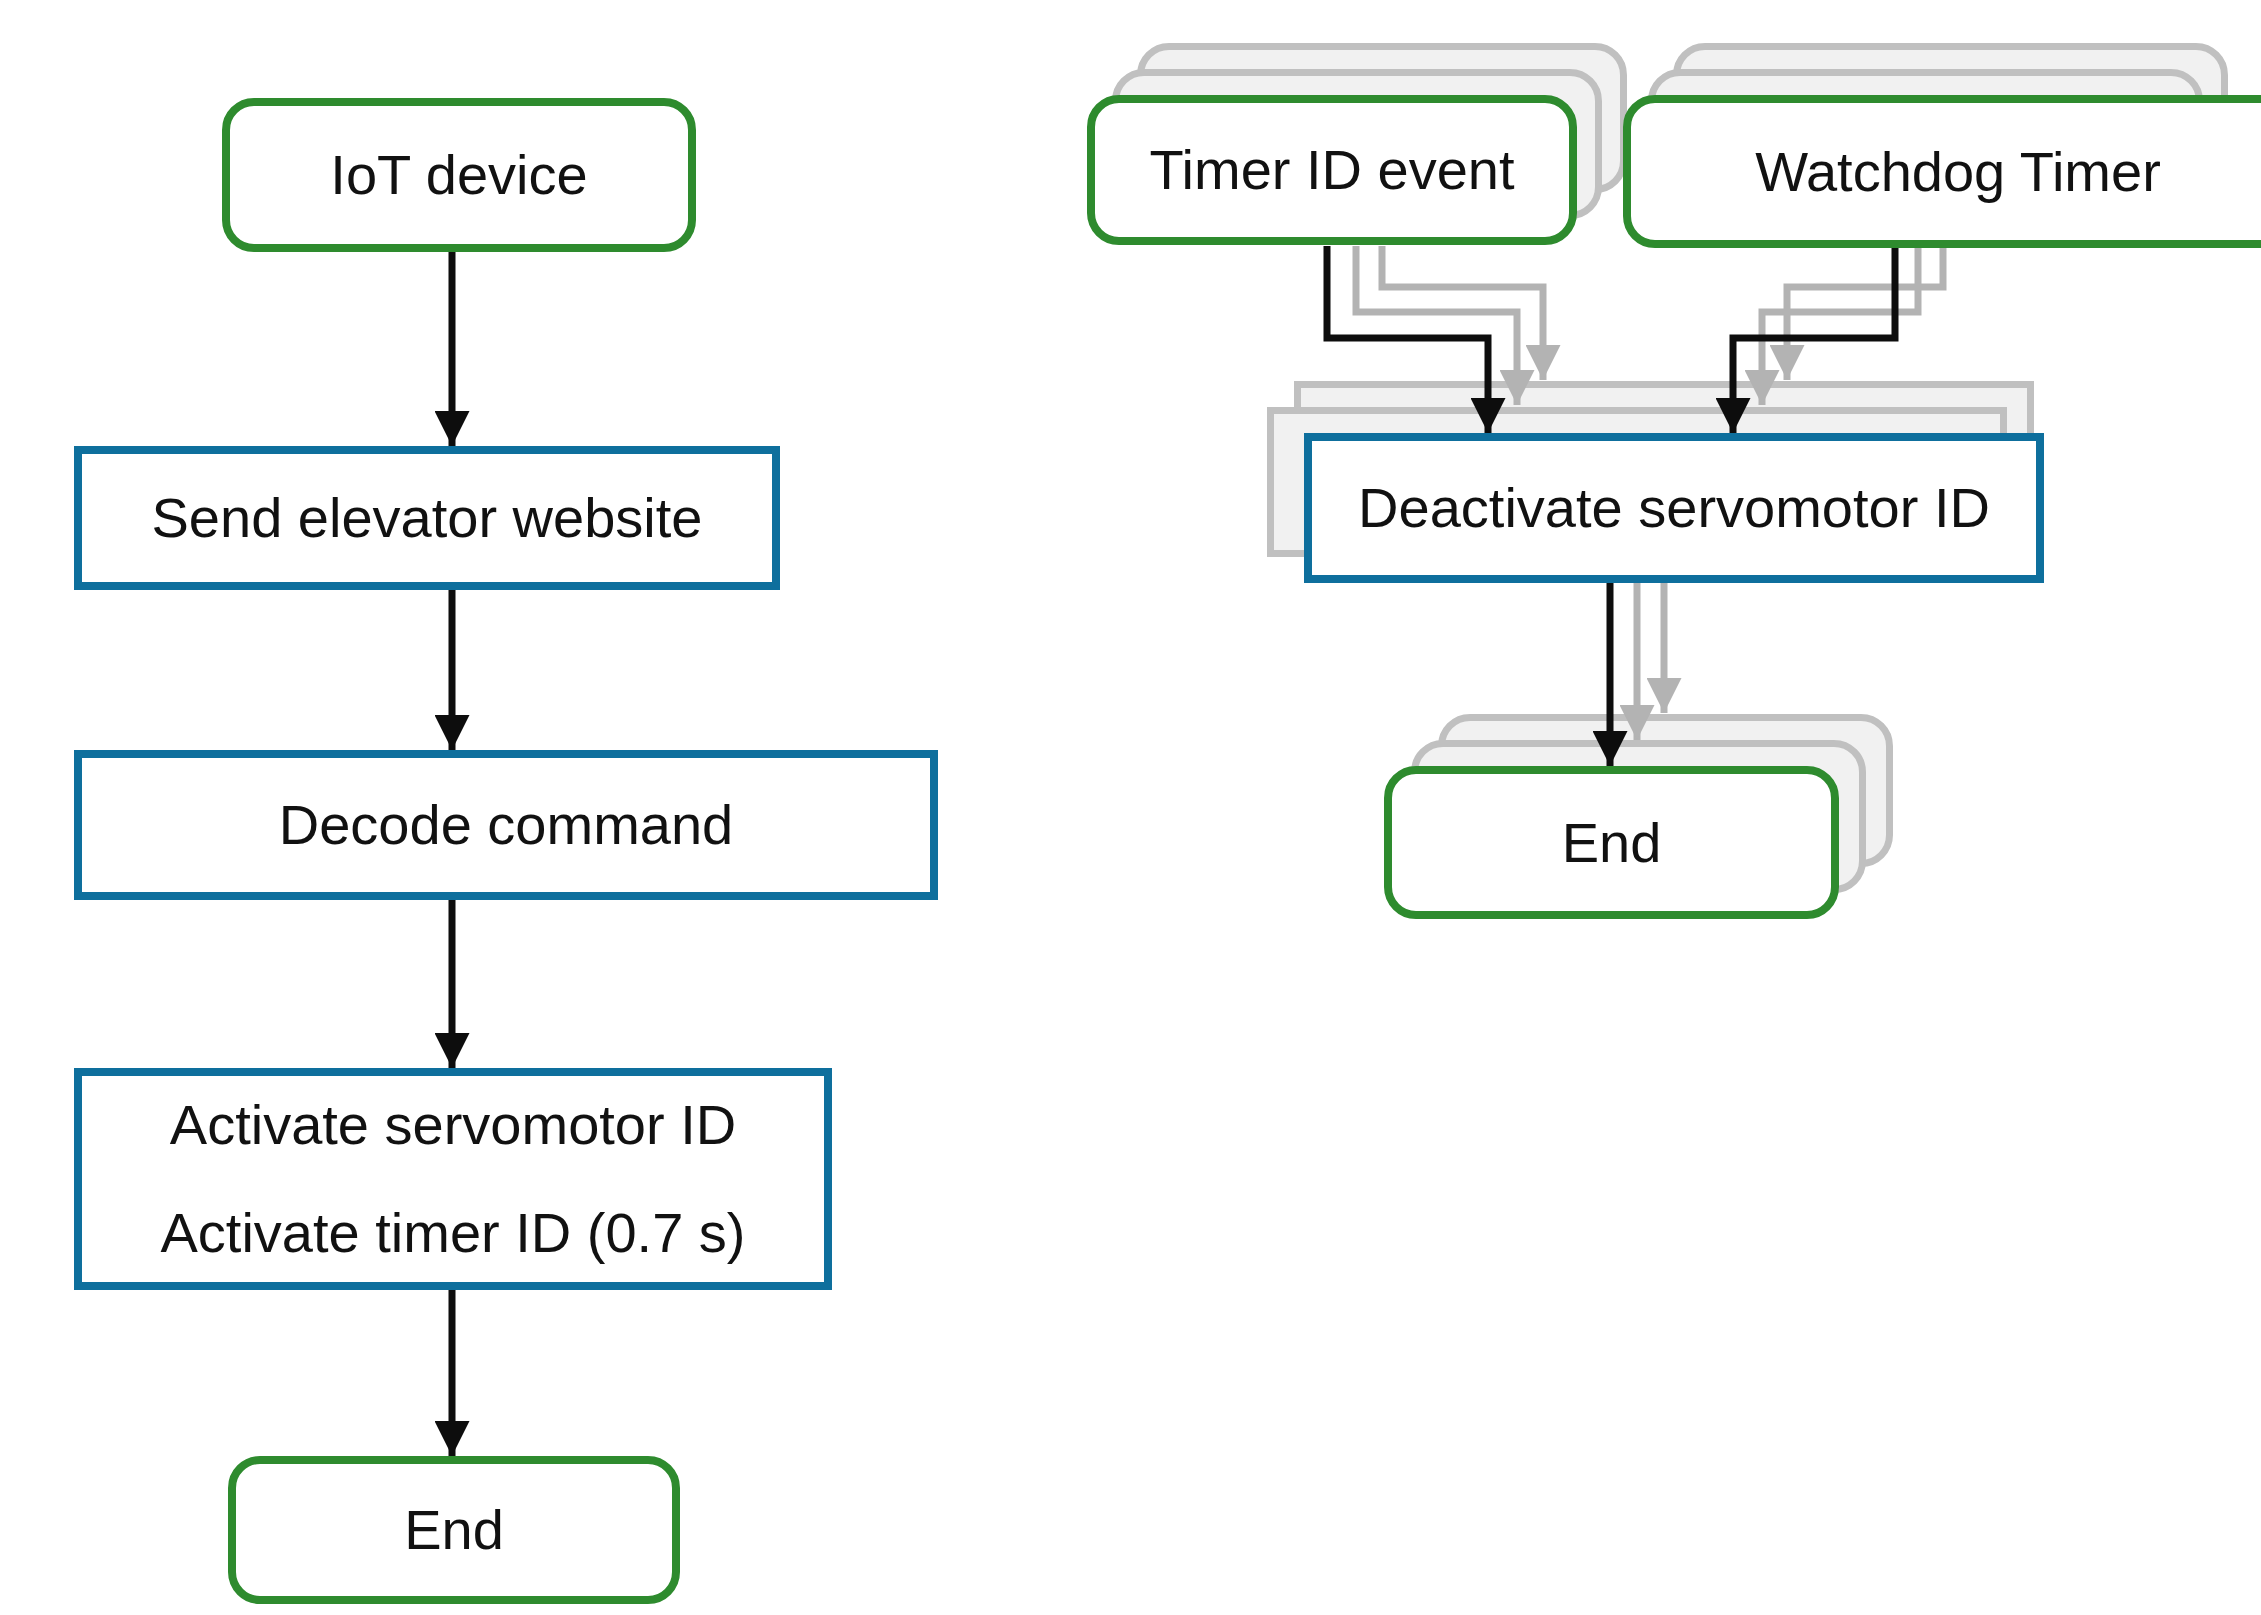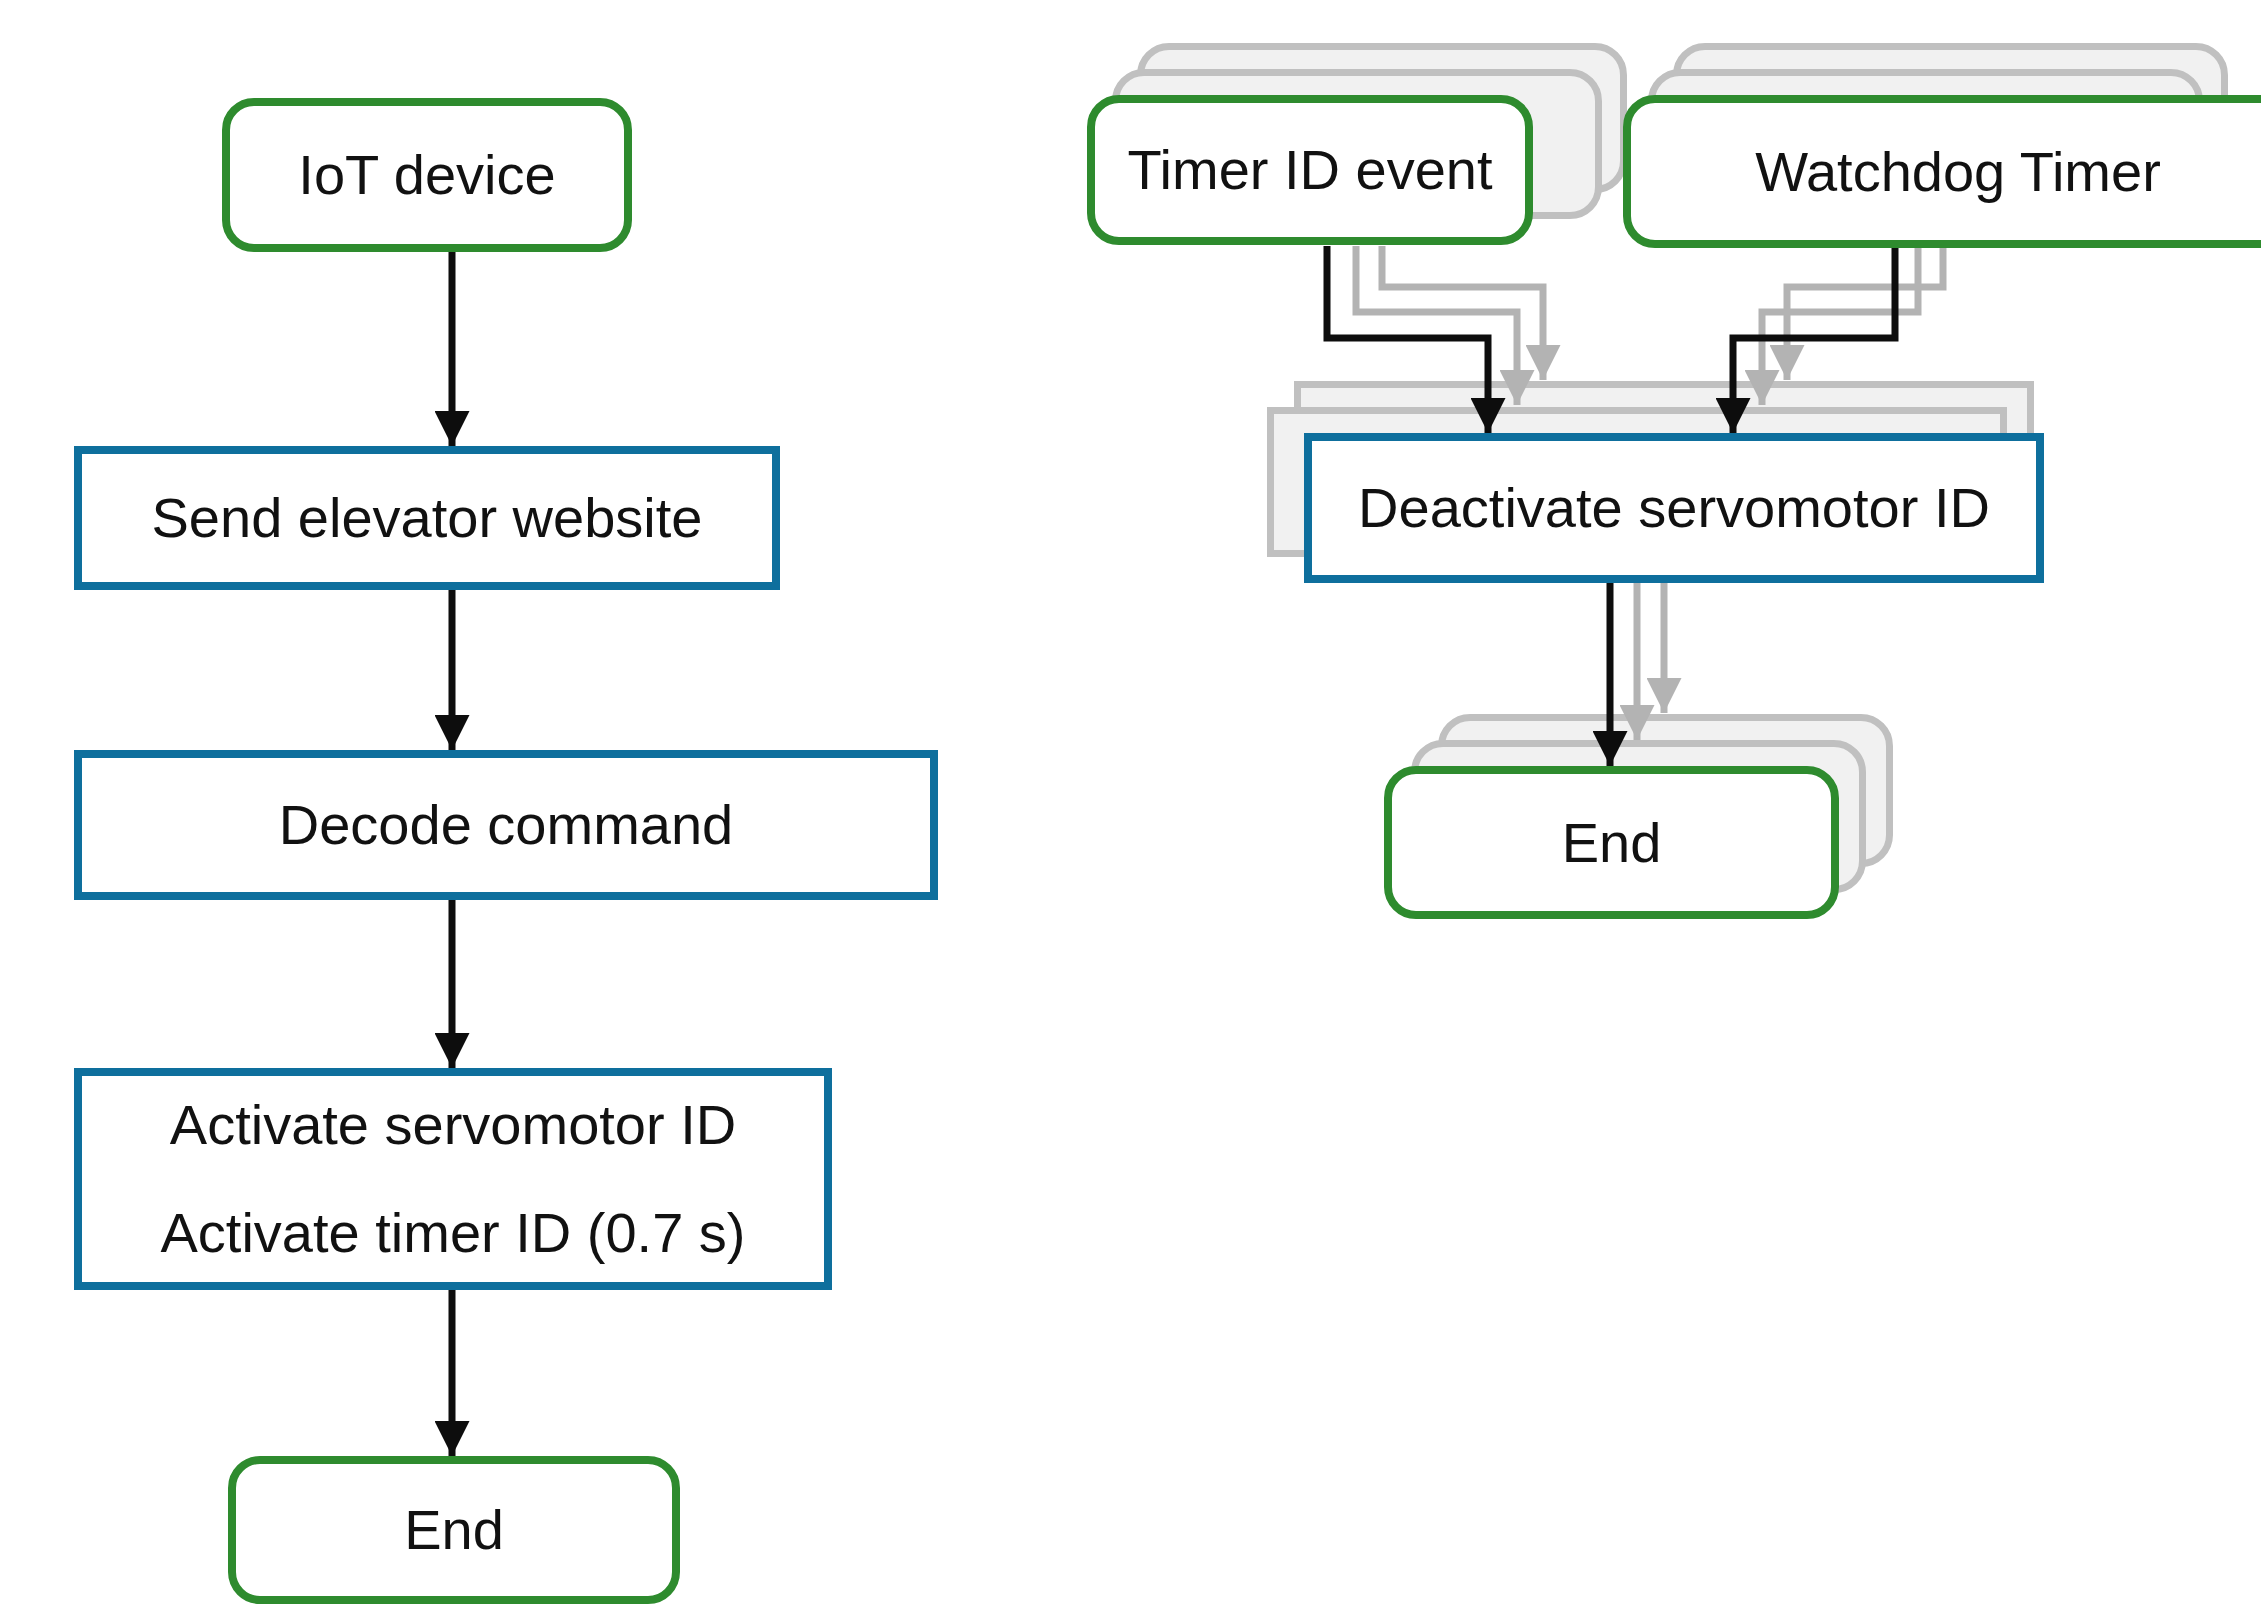--- a/index.html
+++ b/index.html
@@ -97,7 +97,7 @@
     <path d="M452,1290 L452,1456" fill="none" stroke="#0d0d0d" stroke-width="7" marker-end="url(#arrow-black)"></path>
   </svg>
 
-  <div class="node terminator" style="left:222px; top:98px; width:410px; height:154px;">
+  <div class="node terminator" style="left:222px; top:98px; width:474px; height:154px;">
     <span>IoT device</span>
   </div>
 

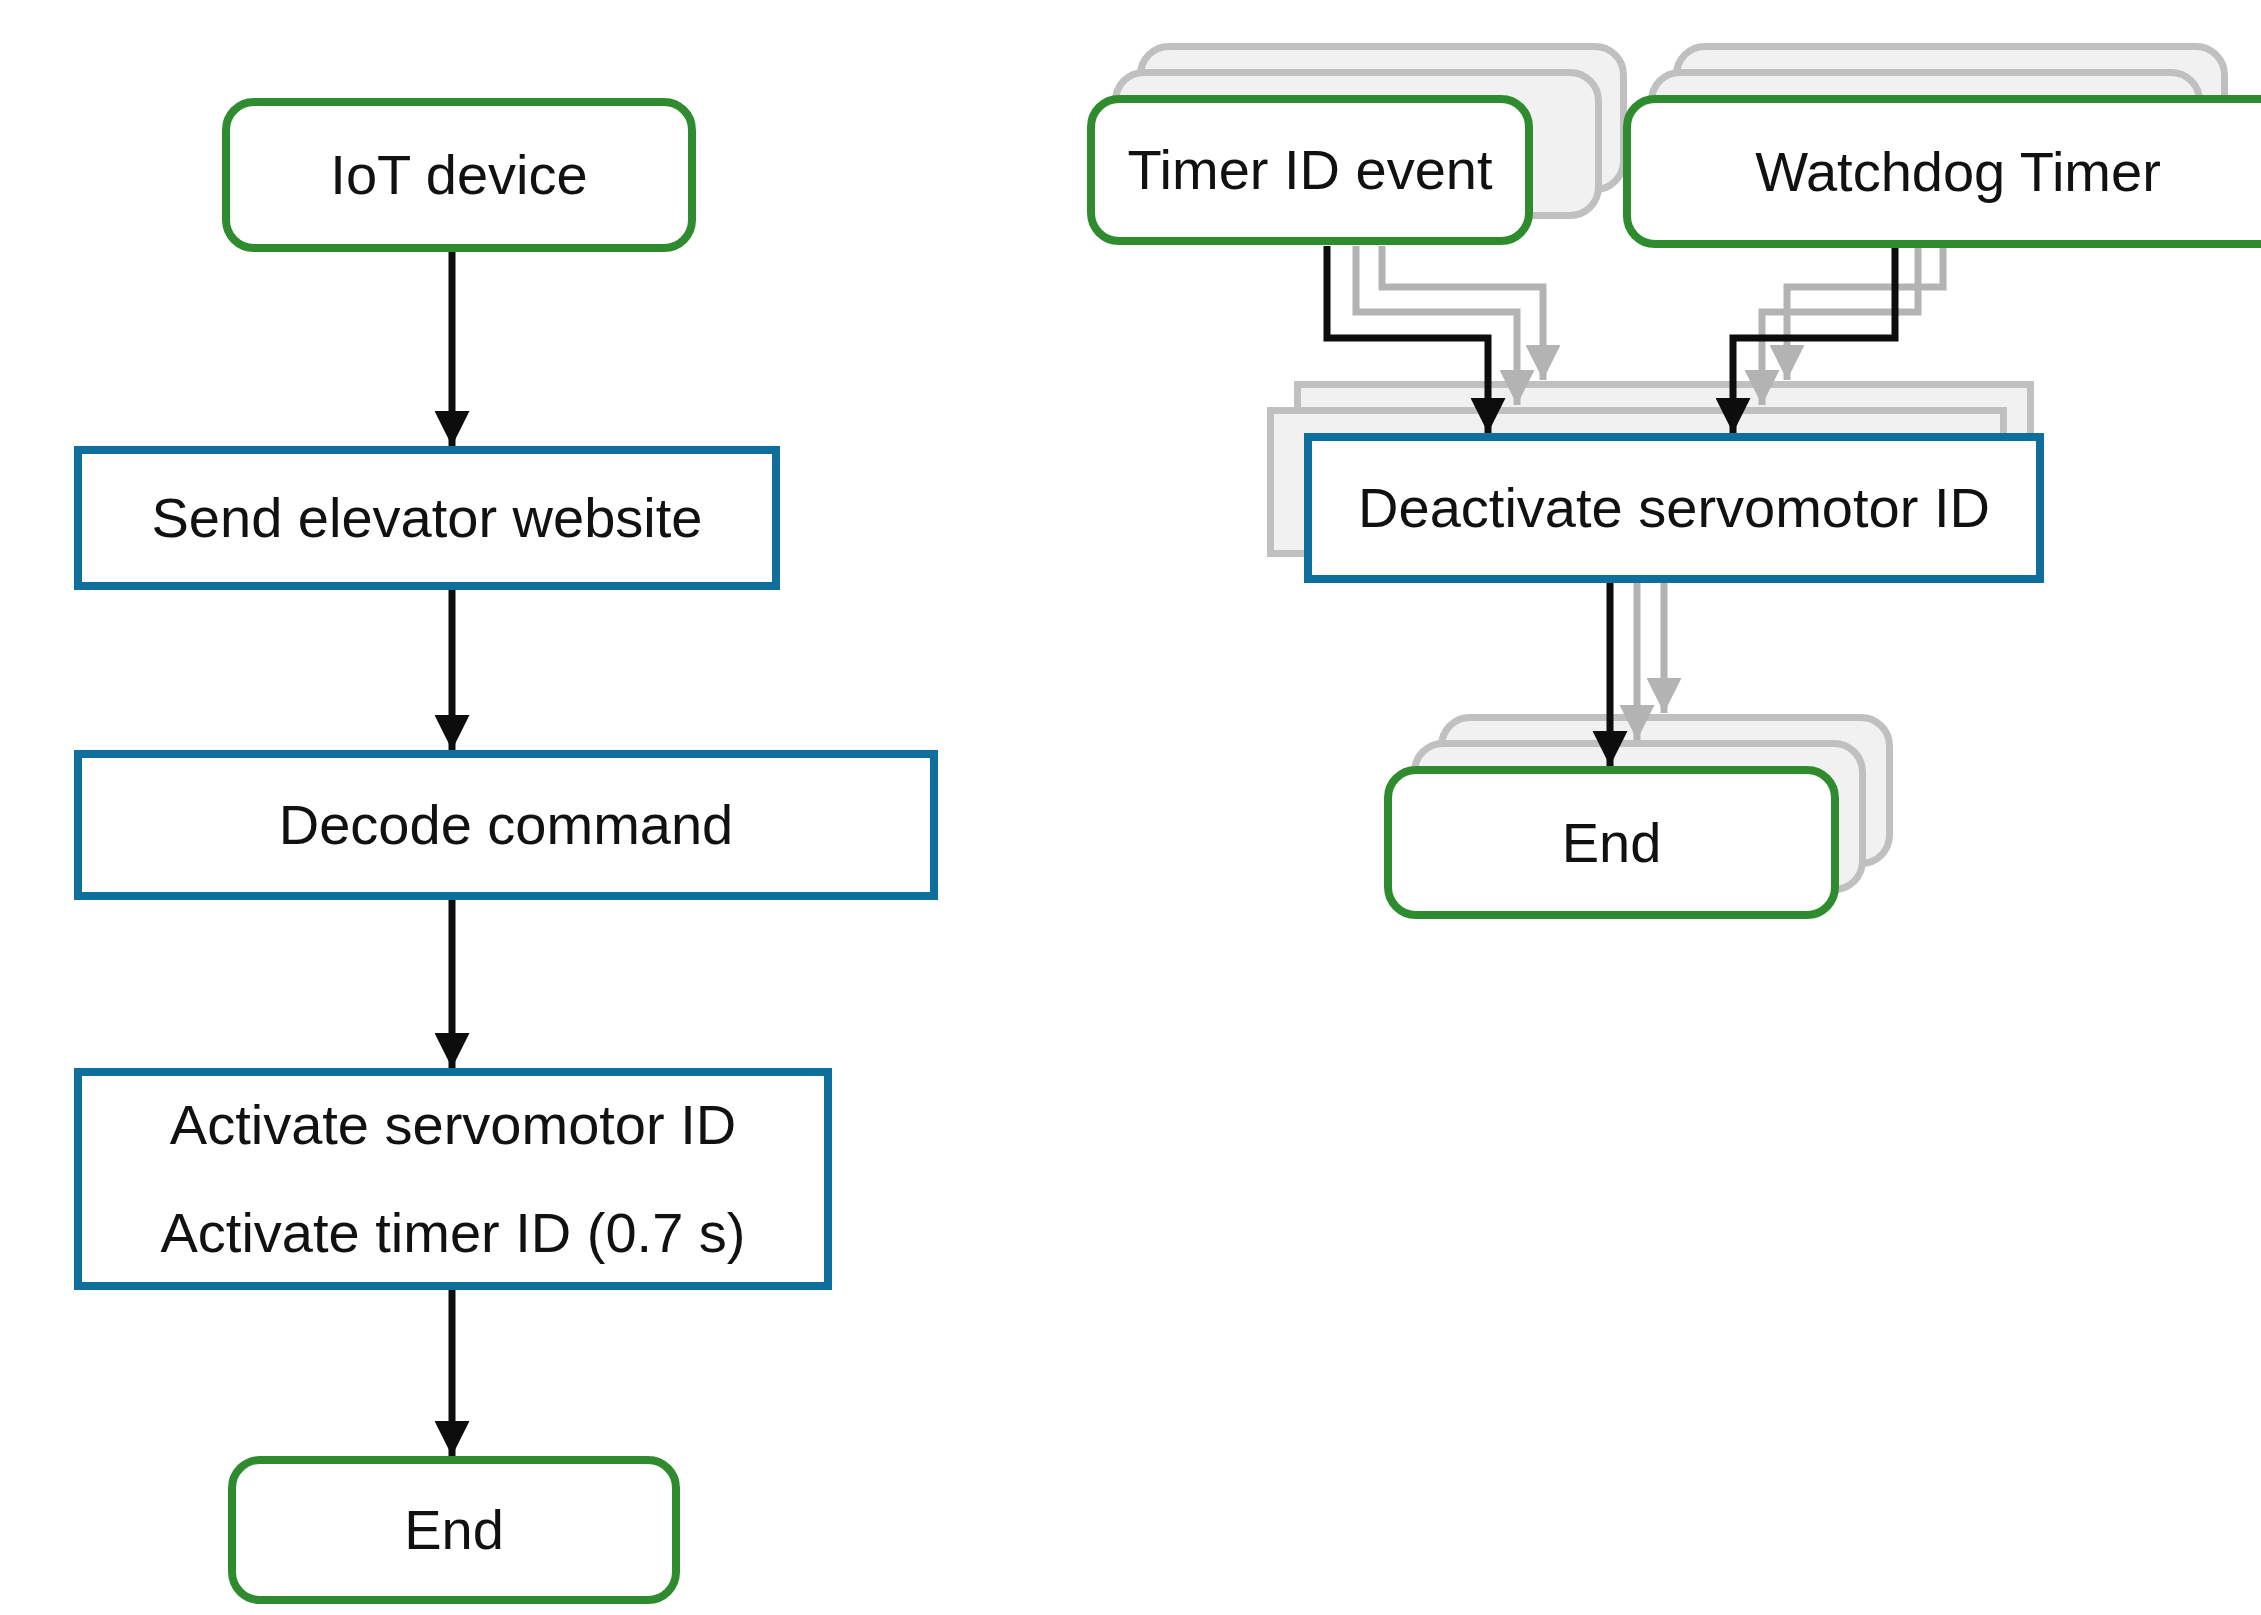--- a/index.html
+++ b/index.html
@@ -118,7 +118,7 @@
     <span>End</span>
   </div>
 
-  <div class="node terminator" style="left:1087px; top:95px; width:446px; height:150px;">
+  <div class="node terminator" style="left:1087px; top:95px; width:490px; height:150px;">
     <span>Timer ID event</span>
   </div>
 

